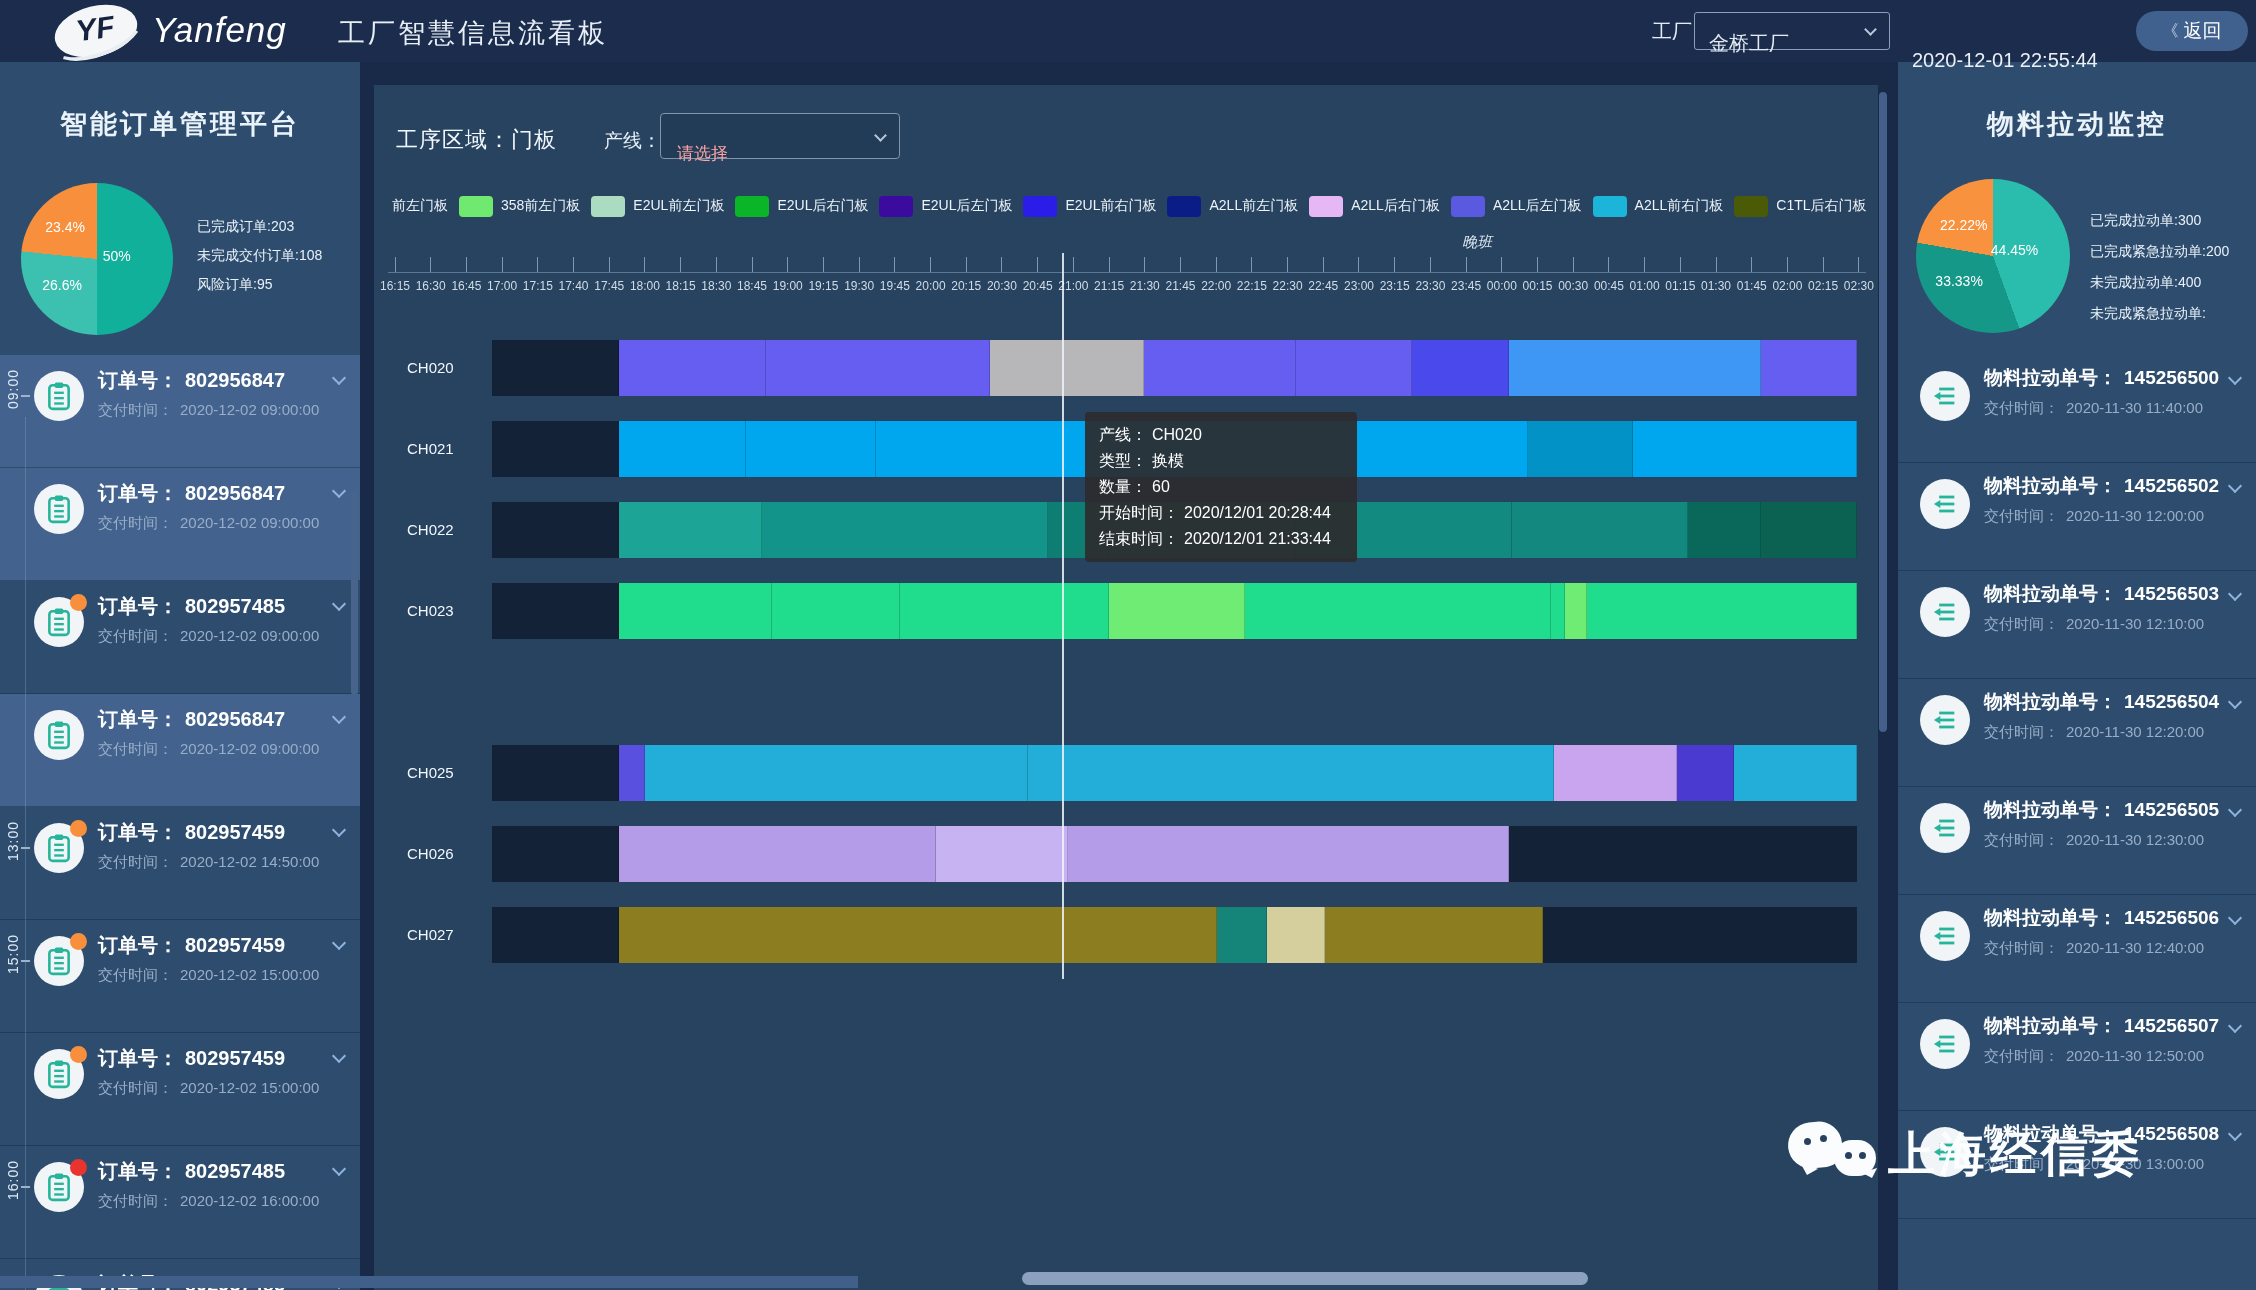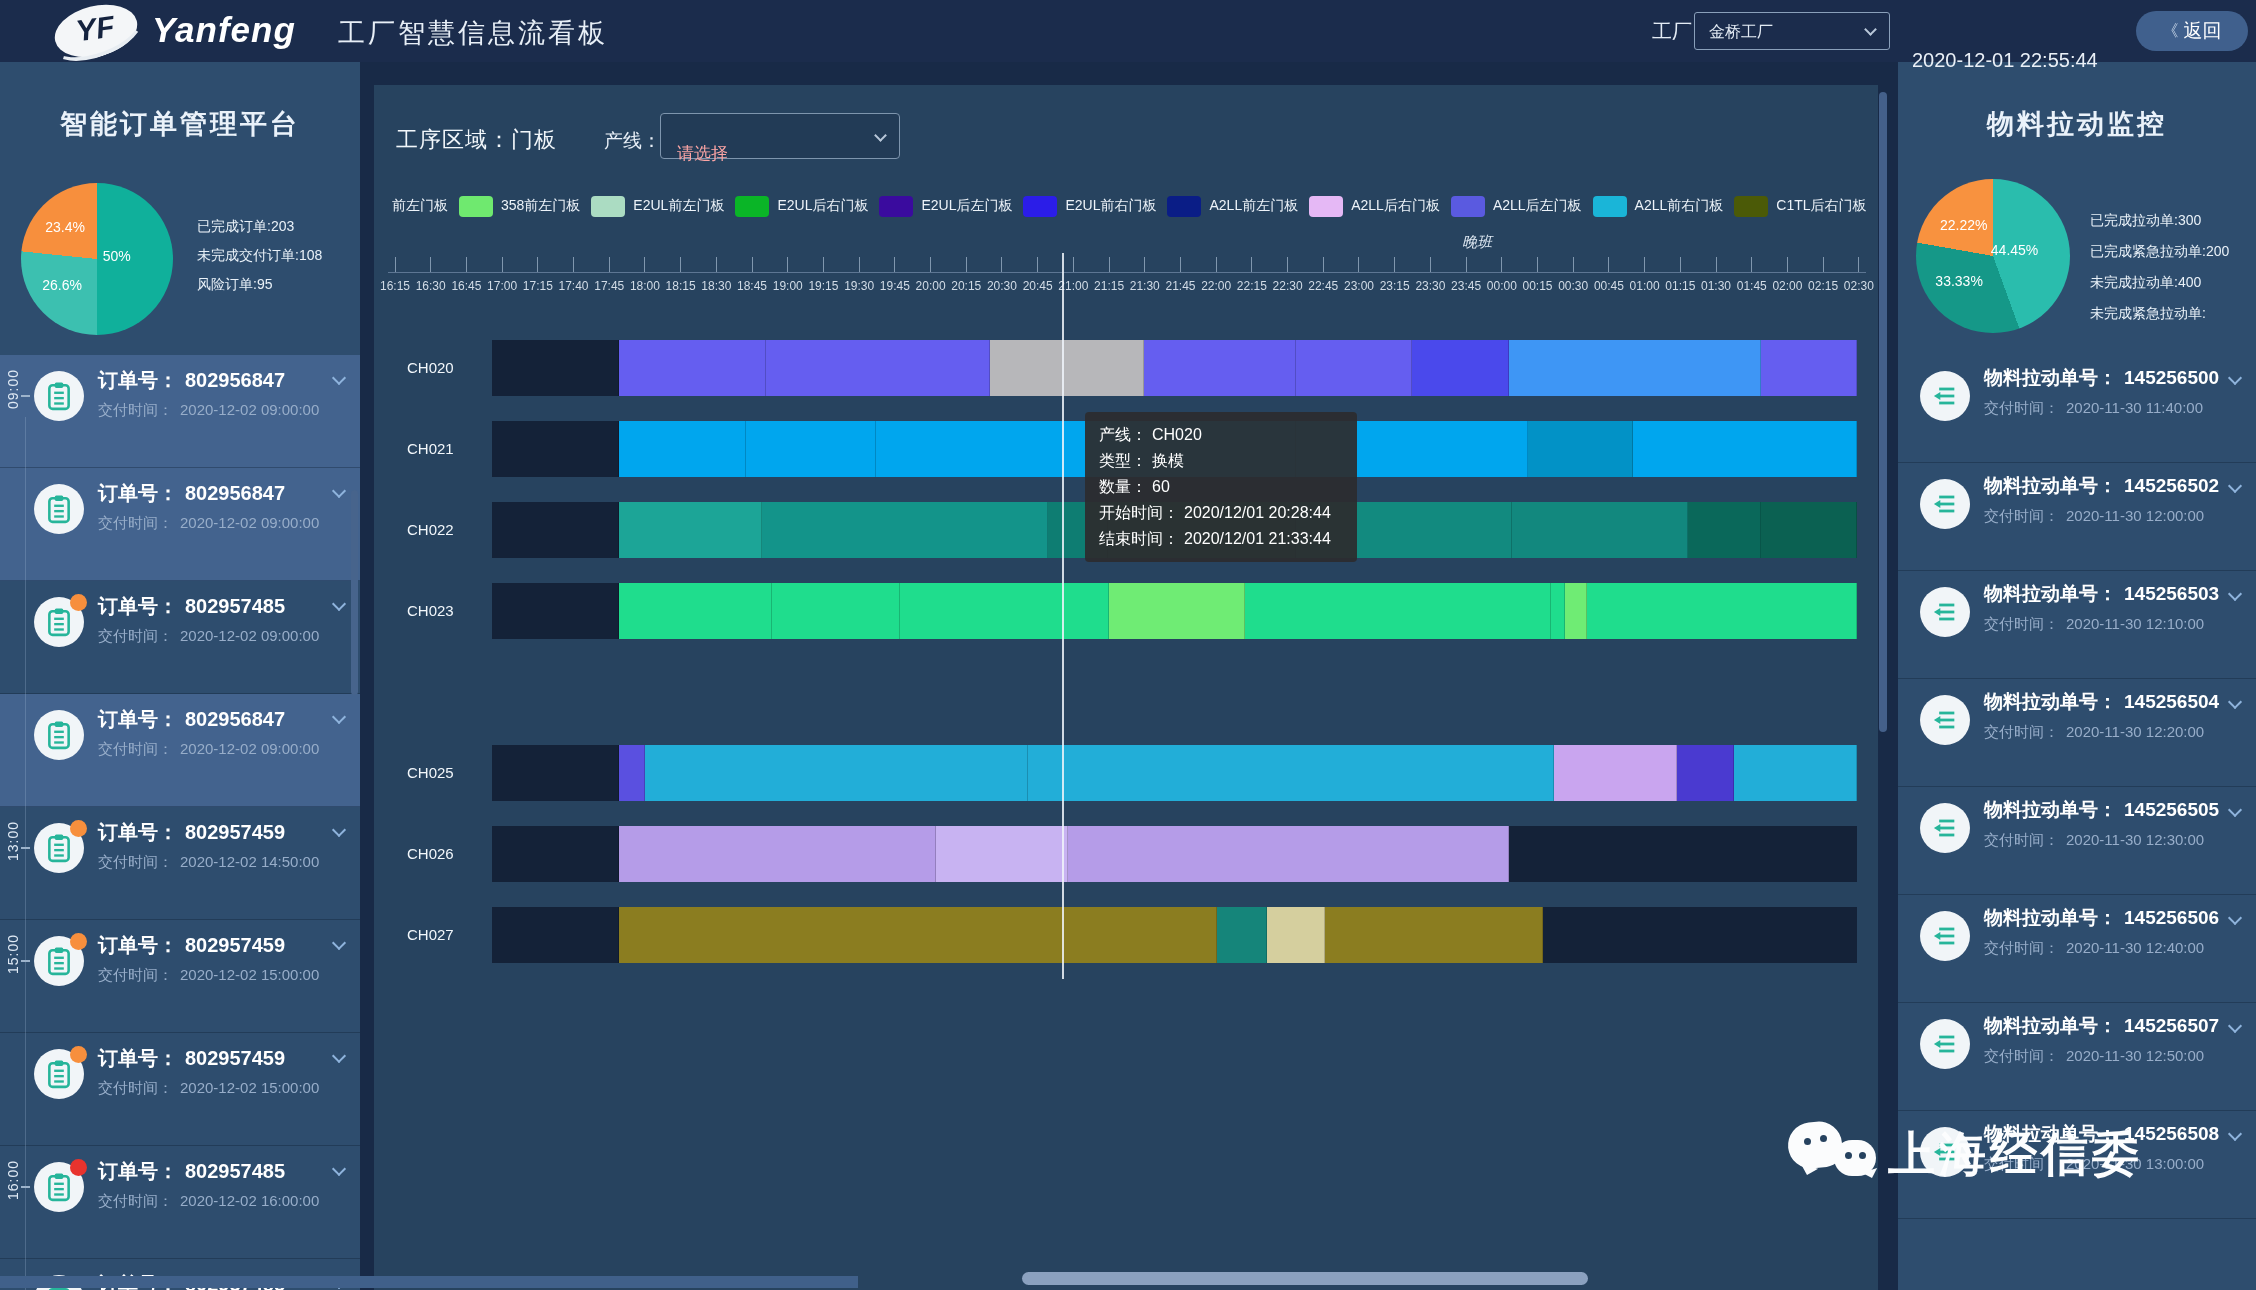--- a/index.html
+++ b/index.html
@@ -12,7 +12,7 @@
   .logo-e { position:absolute; left:4px; top:5px; width:84px; height:50px; background:#f4f6f8; border-radius:50%; transform:rotate(-14deg); }
   .logo-swoosh { position:absolute; left:-2px; top:8px; width:96px; height:48px; border:3px solid transparent; border-bottom:4px solid #e8edf2; border-radius:50%; transform:rotate(-20deg); }
   .logo-yf { position:absolute; left:26px; top:11px; font-style:italic; font-weight:bold; font-size:30px; color:#15233f; transform:rotate(-8deg); }
-  .brand { position:absolute; left:152px; top:10px; font-size:35px; font-weight:bold; font-style:italic; color:#ffffff; letter-spacing:1px; }
+  .brand { position:absolute; left:152px; top:10px; font-size:35px; font-weight:normal; font-style:italic; color:#ffffff; letter-spacing:1px; }
   .hdr-title { position:absolute; left:338px; top:15px; font-size:27px; color:#e8eff7; letter-spacing:3px; }
   .fact-label { position:absolute; left:1652px; top:18px; font-size:20px; color:#e4ecf5; }
   .hdr-select { position:absolute; left:1694px; top:12px; width:196px; height:38px; border:1px solid #8aa0ba; border-radius:3px; cursor:pointer; }

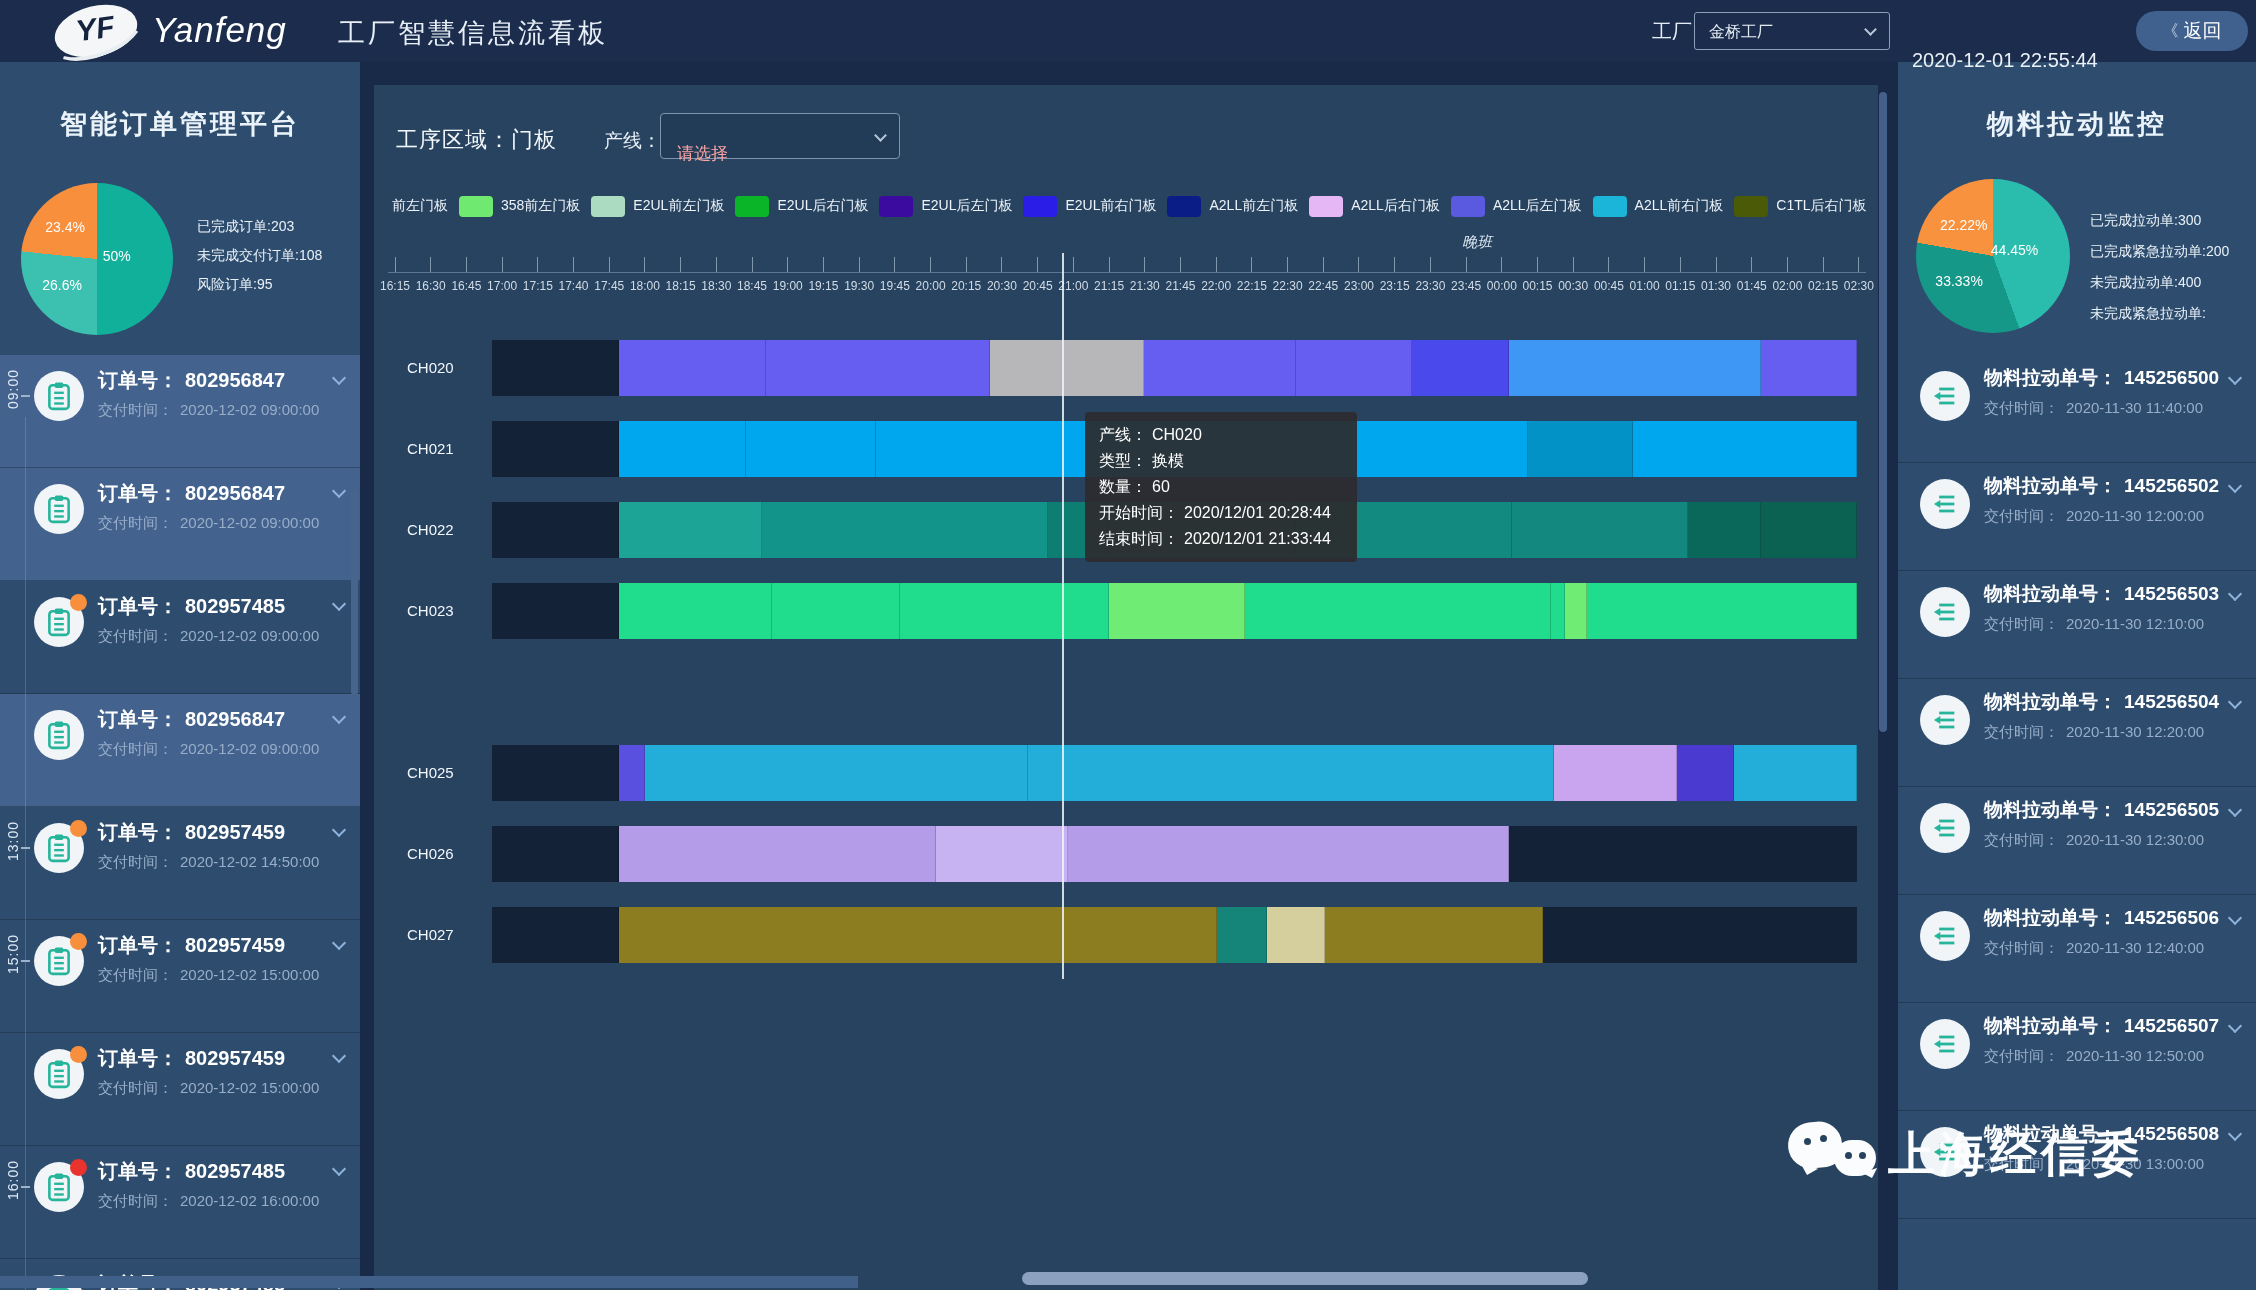--- a/index.html
+++ b/index.html
@@ -16,7 +16,7 @@
   .hdr-title { position:absolute; left:338px; top:15px; font-size:27px; color:#e8eff7; letter-spacing:3px; }
   .fact-label { position:absolute; left:1652px; top:18px; font-size:20px; color:#e4ecf5; }
   .hdr-select { position:absolute; left:1694px; top:12px; width:196px; height:38px; border:1px solid #8aa0ba; border-radius:3px; cursor:pointer; }
-  .hdr-select .sel-text { position:absolute; left:14px; top:9px; font-size:16px; color:#e2eaf3; }
+  .hdr-select .sel-text { position:absolute; left:14px; top:17px; font-size:20px; color:#e2eaf3; }
   .sel-chev { position:absolute; right:14px; top:12px; width:9px; height:9px; border-right:2px solid #b8c7d9; border-bottom:2px solid #b8c7d9; transform:rotate(45deg); }
   .hdr-time { position:absolute; left:1912px; top:17px; font-size:20px; color:#eaf0f7;margin-top:32px; }
   .back-btn { position:absolute; left:2136px; top:11px; width:112px; height:40px; background:#40608d; border-radius:20px; color:#fff; font-size:19px; display:flex; align-items:center; justify-content:center; gap:5px; cursor:pointer; }

